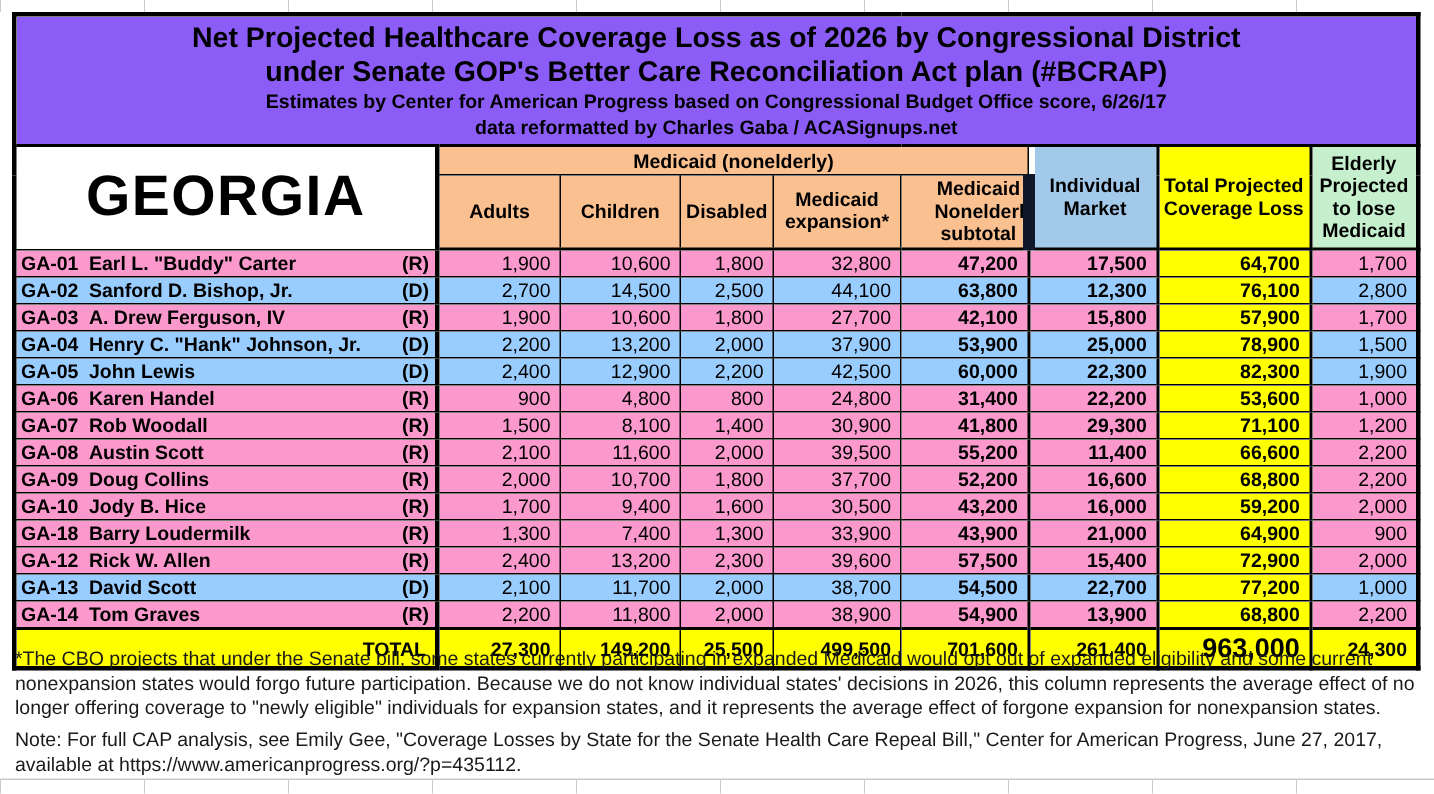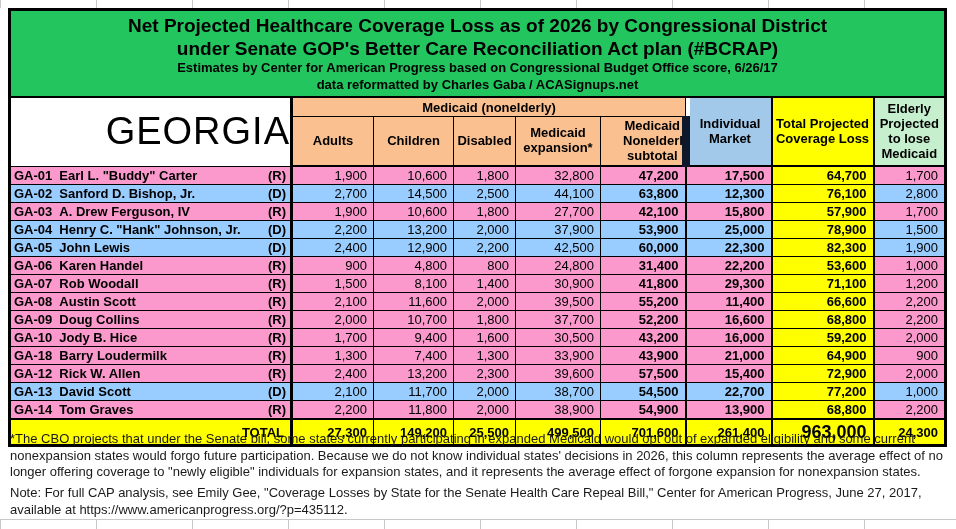--- a/index.html
+++ b/index.html
@@ -26,7 +26,7 @@
   table{border-collapse:collapse;table-layout:fixed;width:936px;border:3px solid #000;}
   td,th{border:1px solid #000;padding:0;overflow:hidden;white-space:nowrap;vertical-align:middle;}
   .title-cell{
-    background:#22c55e;text-align:center;border-bottom:2px solid #000;padding:3px 0 2px;
+    background:#8b5cf6;text-align:center;border-bottom:2px solid #000;padding:3px 0 2px;
   }
   .t-big{font-size:19px;font-weight:bold;line-height:1.22;}
   .t-small{font-size:13px;font-weight:bold;line-height:1.3;}

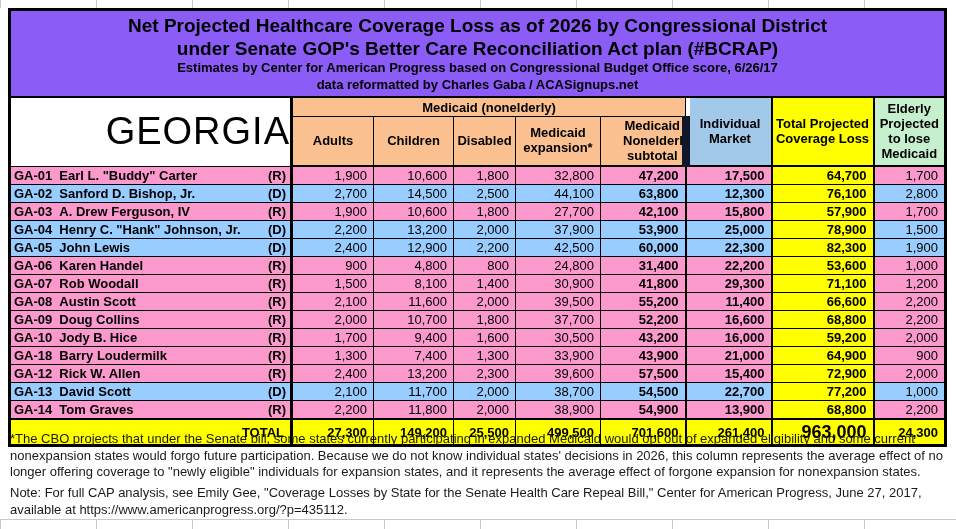--- a/index.html
+++ b/index.html
@@ -31,7 +31,7 @@
   .t-big{font-size:19px;font-weight:bold;line-height:1.22;}
   .t-small{font-size:13px;font-weight:bold;line-height:1.3;}
   .state-cell{
-    background:#fff;font-size:38px;font-weight:normal;text-align:right;
+    background:#fff;font-size:38px;font-weight:bold;text-align:center;
     letter-spacing:1px;border-right:3px solid #000;
   }
   .group-cell{

